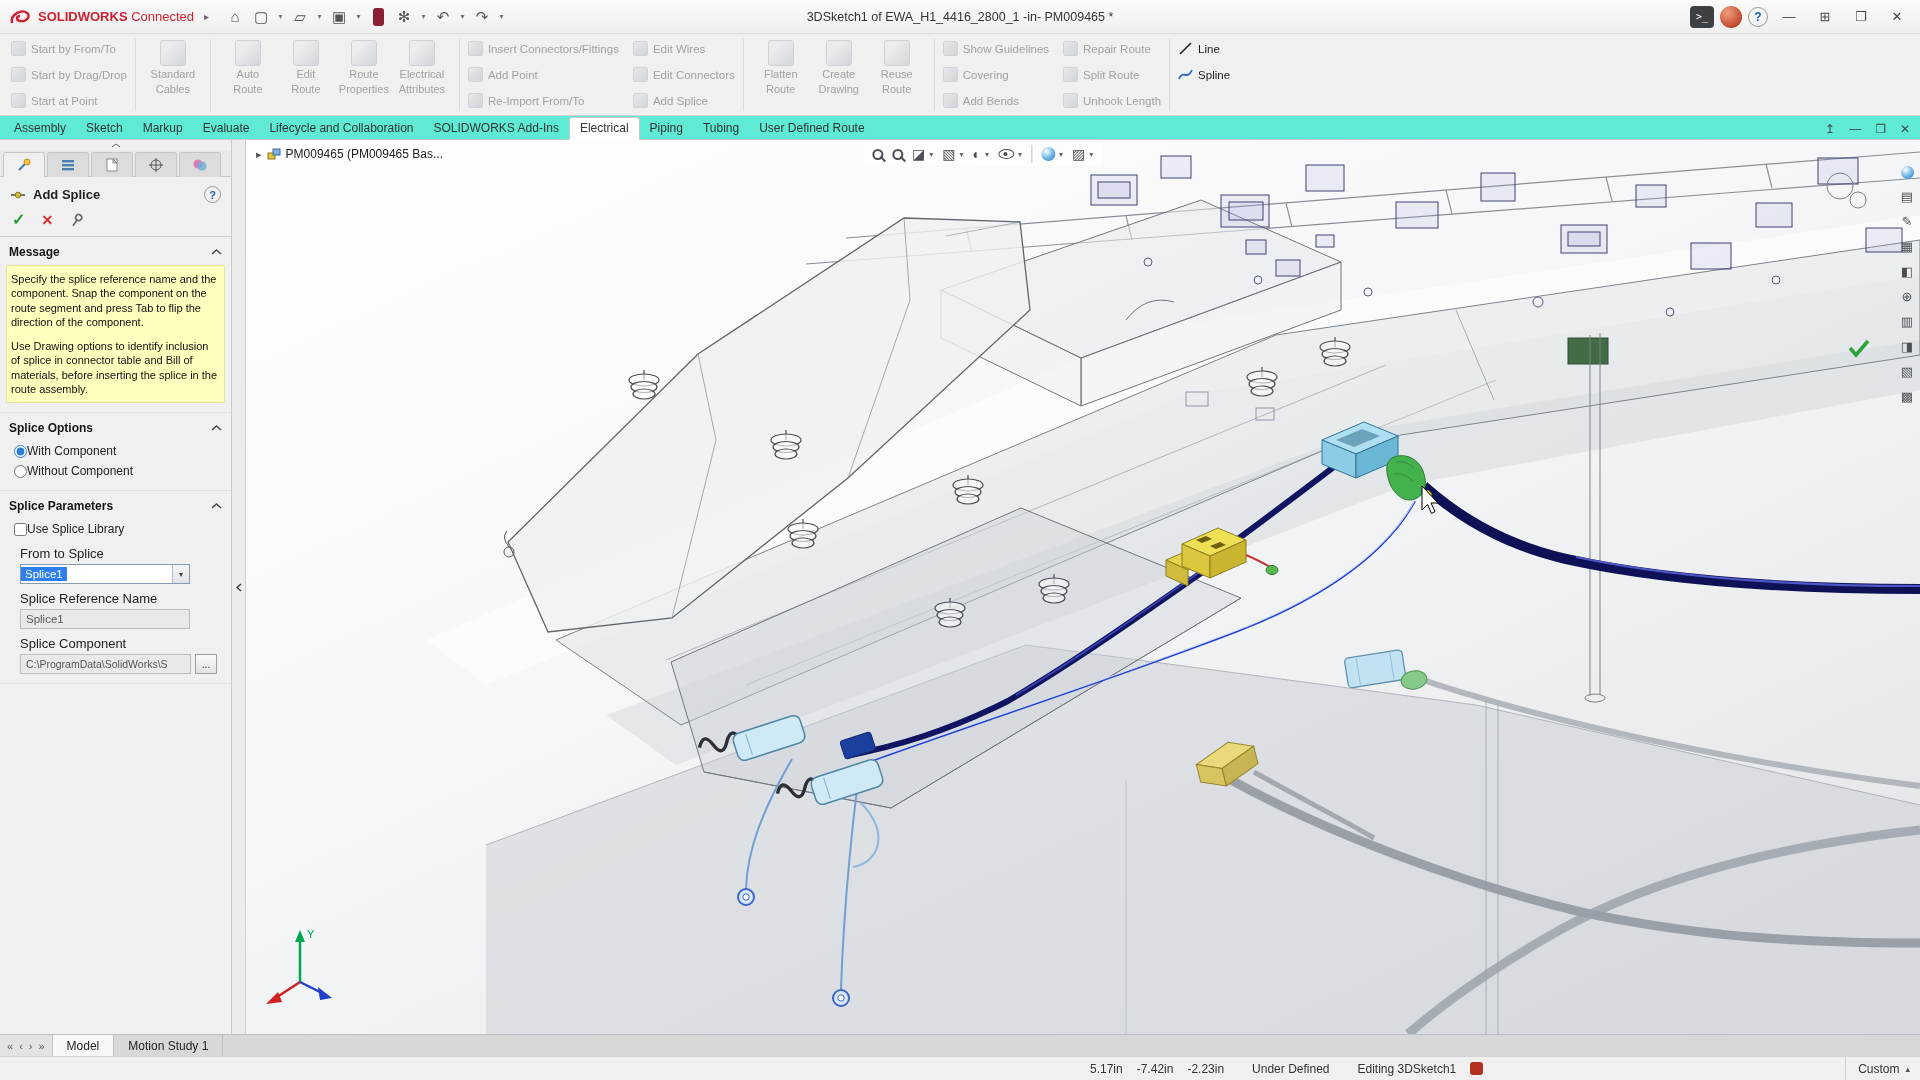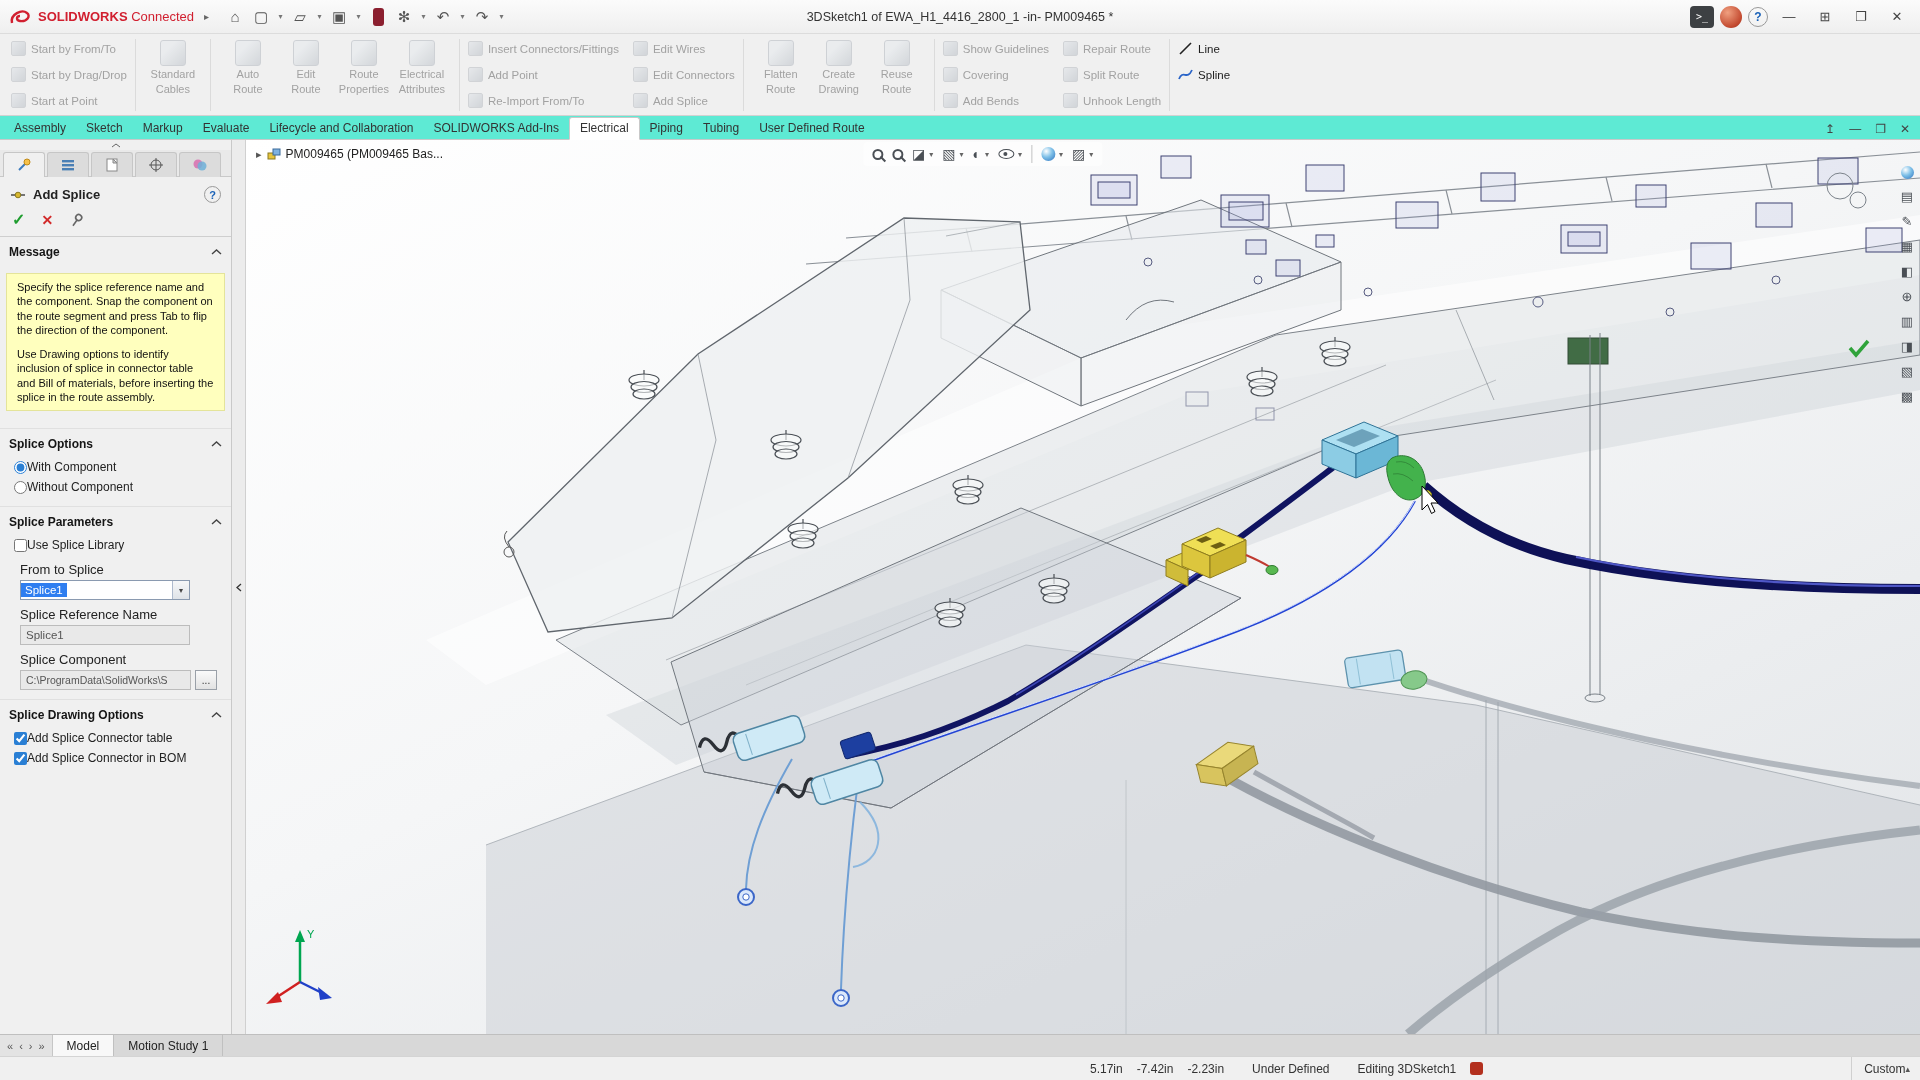--- a/index.html
+++ b/index.html
@@ -73,7 +73,7 @@
   .sect{border-bottom:1px solid #e0e0e0;padding-bottom:9px;}
   .sect-h{display:flex;align-items:center;font-weight:bold;font-size:12px;padding:8px 9px 6px;color:#151515;}
   .sect-h svg{margin-left:auto;}
-  .msgbox{margin:8px 6px;background:#ffffbe;border:1px solid #e4e49a;padding:6px 10px;font-size:11px;line-height:1.3;color:#111;}
+  .msgbox{margin:0 6px;background:#ffffbe;border:1px solid #e4e49a;padding:6px 4px;font-size:11px;line-height:1.3;color:#111;}
   .msgbox p{margin:0;}
   .msgbox p + p{margin-top:10px;}
   .radio-row,.check-row{display:flex;align-items:center;padding:3px 8px 3px 14px;font-size:12px;color:#222;}

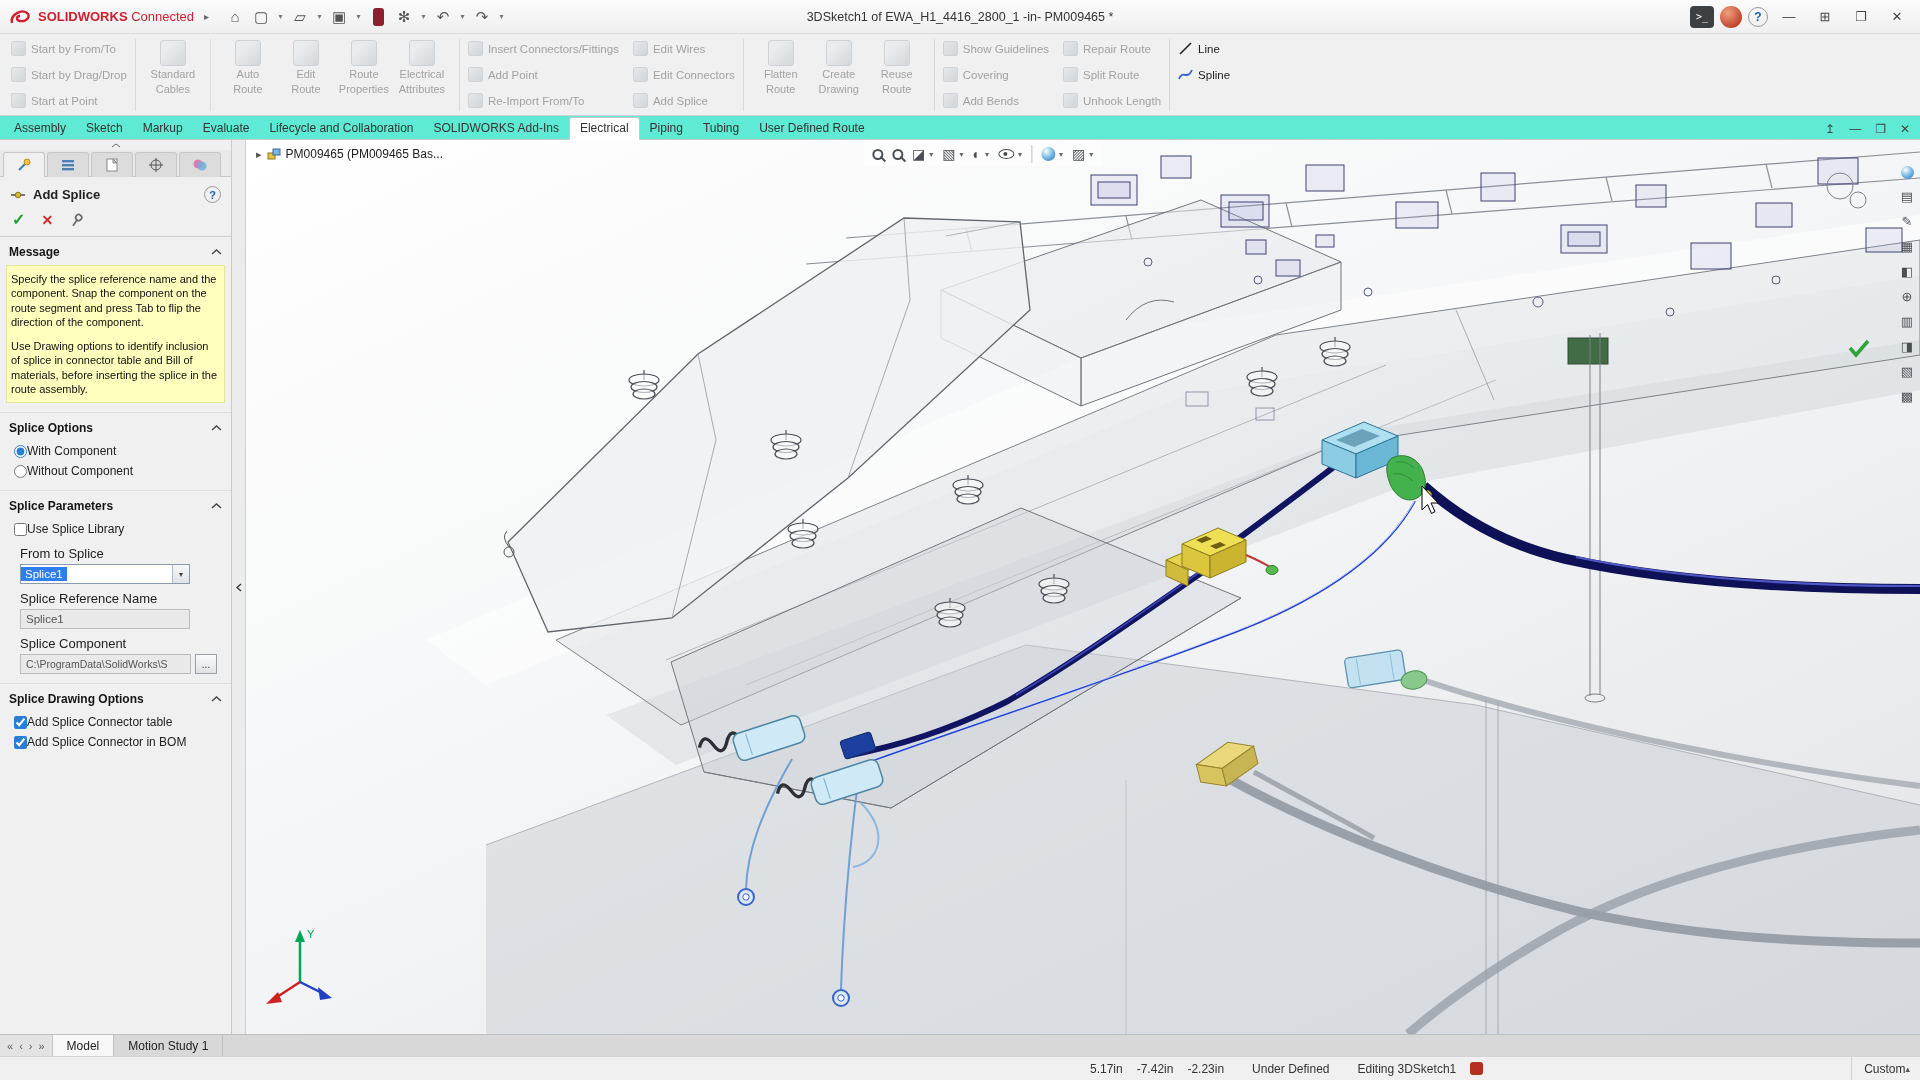--- a/index.html
+++ b/index.html
@@ -458,22 +458,6 @@
           </div>
         </div>
 
-        <div class="sect" style="border-bottom:none">
-          <div class="sect-h">
-            <span>Splice Drawing Options</span>
-            <svg width="11" height="6">
-                <path d="M1,5 L5.5,1 L10,5" stroke="#444" fill="none" stroke-width="1.4"></path>
-              </svg>
-          </div>
-          <label class="check-row">
-            <input type="checkbox" checked="" style="">
-            <span>Add Splice Connector table</span>
-          </label>
-          <label class="check-row">
-            <input type="checkbox" checked="" style="">
-            <span>Add Splice Connector in BOM</span>
-          </label>
-        </div>
 
       </div>
     </div>

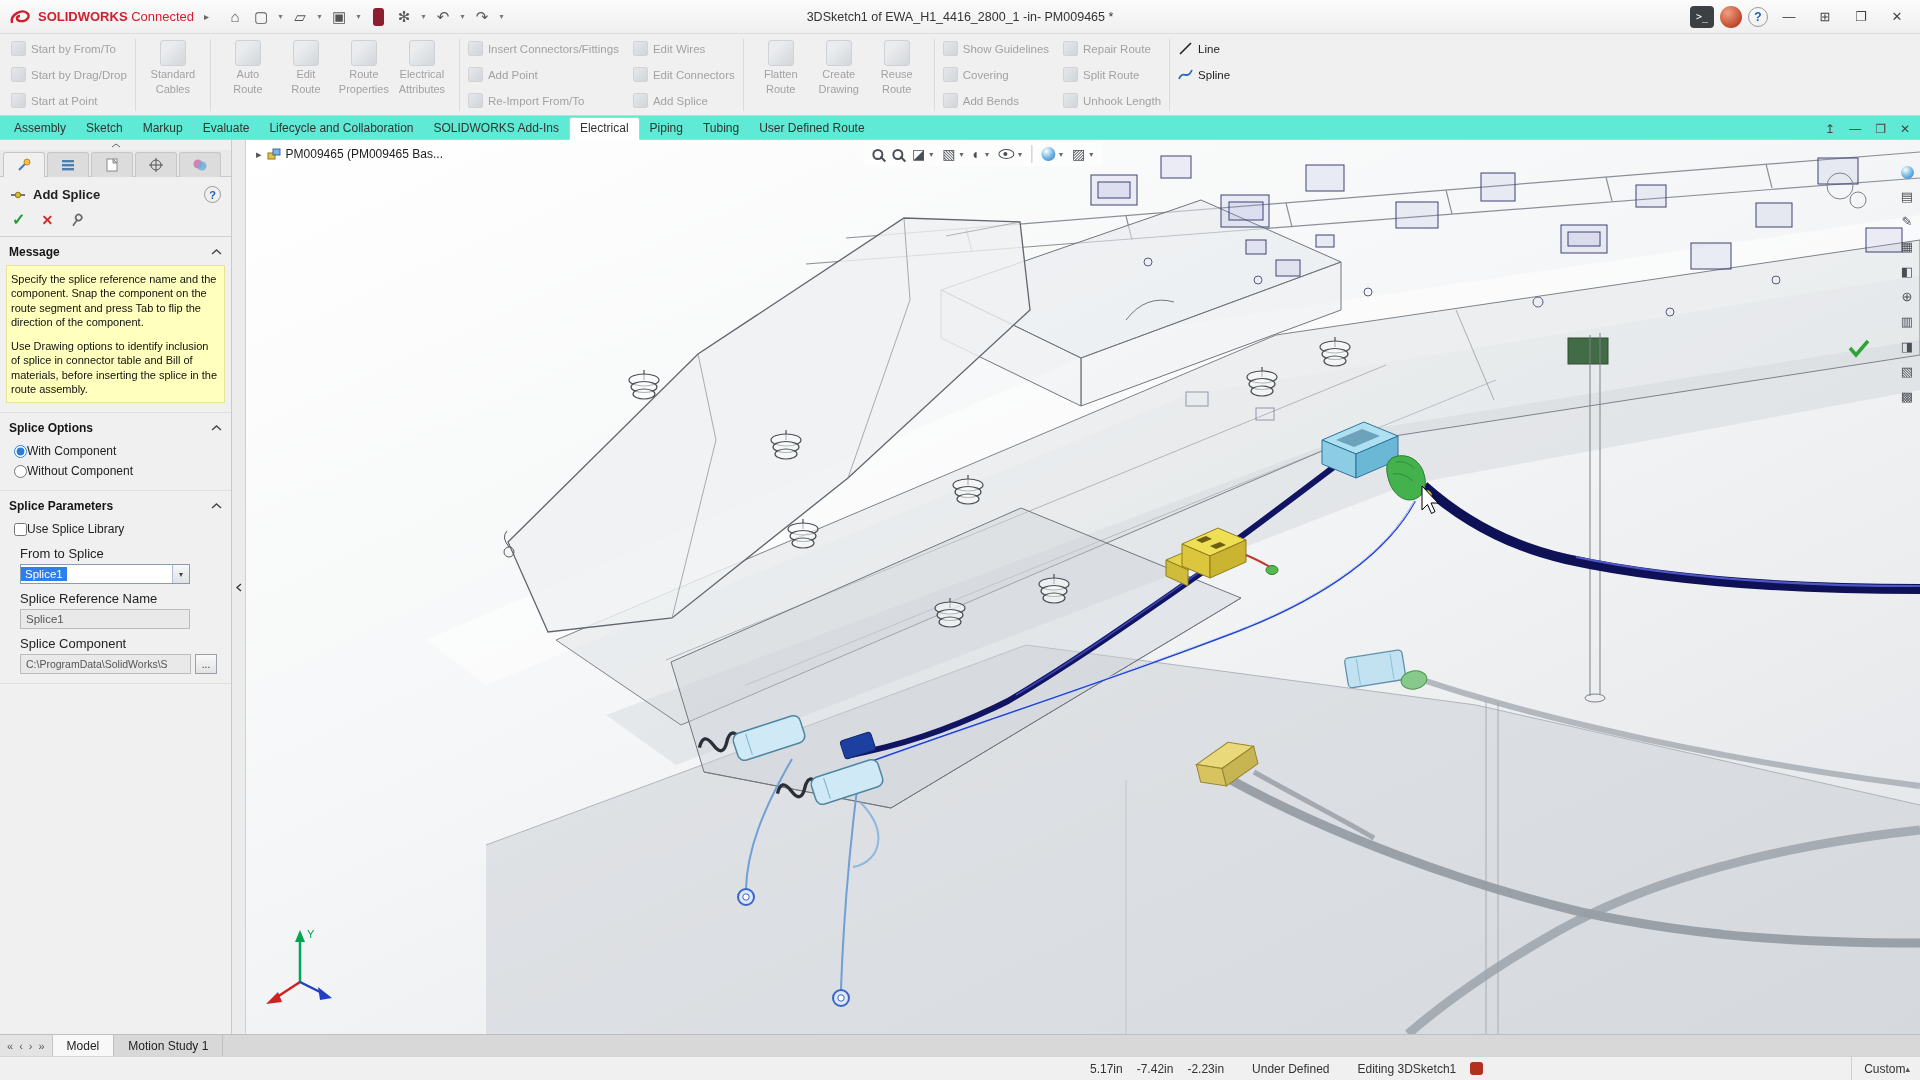--- a/index.html
+++ b/index.html
@@ -126,7 +126,7 @@
   .sb-coords{margin-left:1080px;display:flex;gap:14px;}
   .sb-item{margin-left:28px;white-space:nowrap;}
   .sb-badge{width:13px;height:13px;border-radius:3px;background:#b3301e;margin-left:14px;}
-  .sb-right{margin-left:auto;display:flex;align-items:center;border-left:1px solid #d0d0d0;
+  .sb-right{margin-left:auto;display:flex;align-items:center;gap:6px;border-left:1px solid #d0d0d0;
             padding-left:12px;height:100%;}
 </style>
 </head>

